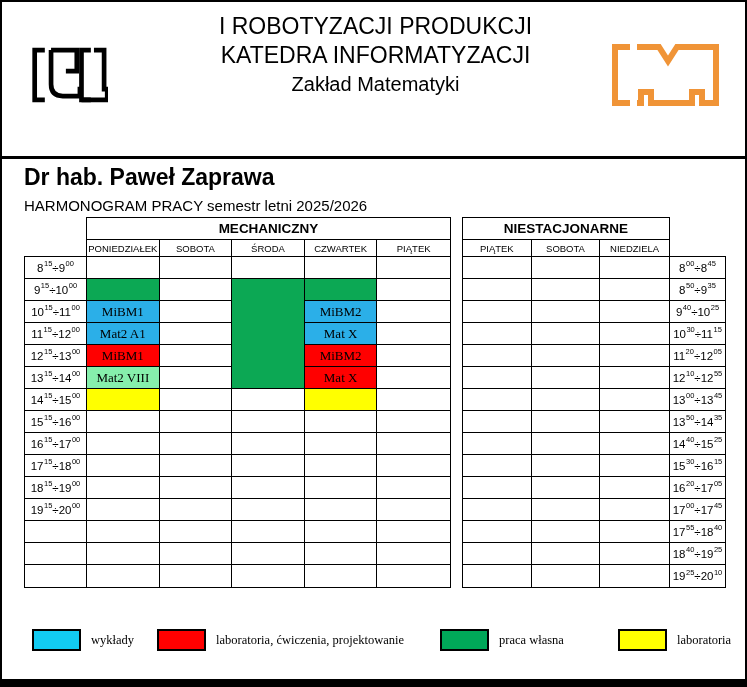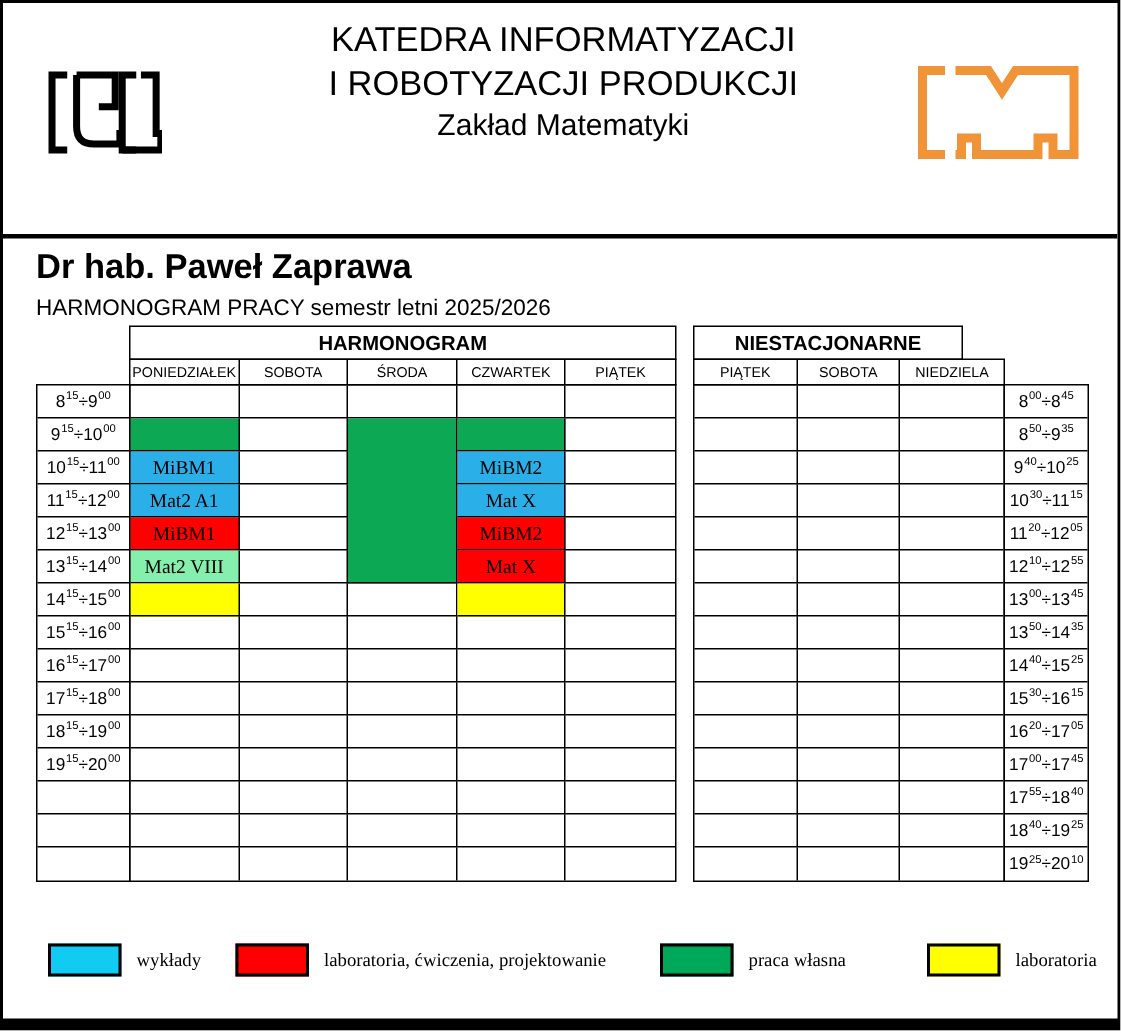--- a/index.html
+++ b/index.html
@@ -58,8 +58,8 @@
   </svg>
 
   <div class="header-text">
+    <div class="dept-line">I ROBOTYZACJI PRODUKCJI</div>
     <div class="dept-line">KATEDRA INFORMATYZACJI</div>
-    <div class="dept-line">I ROBOTYZACJI PRODUKCJI</div>
     <div class="unit-line">Zakład Matematyki</div>
   </div>
 

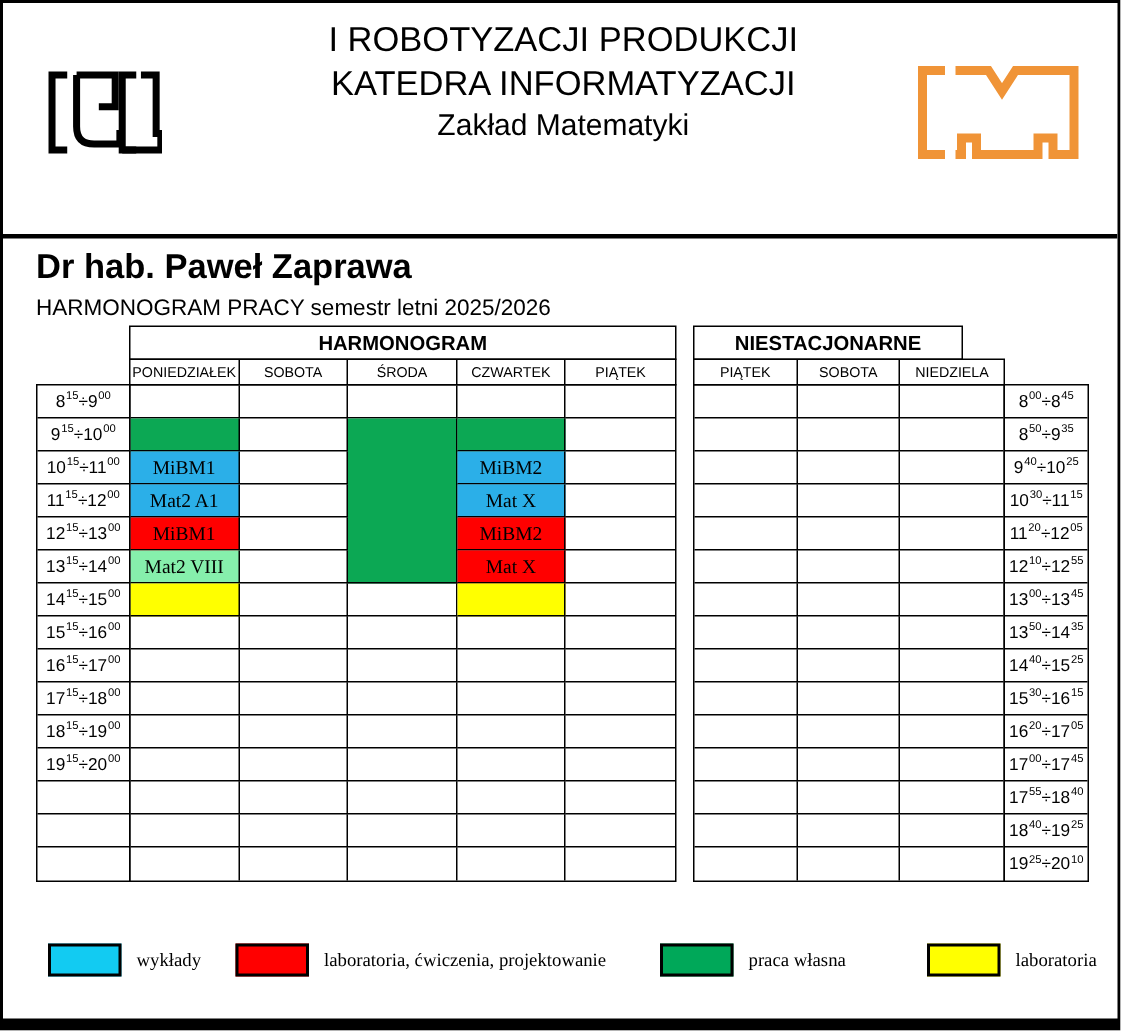--- a/index.html
+++ b/index.html
@@ -68,7 +68,7 @@
   <div class="person-name">Dr hab. Paweł Zaprawa</div>
   <div class="subtitle">HARMONOGRAM PRACY semestr letni 2025/2026</div>
 
-  <div class="tbl-title" style="left:84px; width:365px;">HARMONOGRAM</div>
+  <div class="tbl-title" style="left:84px; width:365px;">MECHANICZNY</div>
   <div id="stac-days" class="days-row" style="left:84px; width:365px; grid-template-columns:repeat(5,1fr);">
       <div class="hcell">PONIEDZIAŁEK</div>
       <div class="hcell">SOBOTA</div>

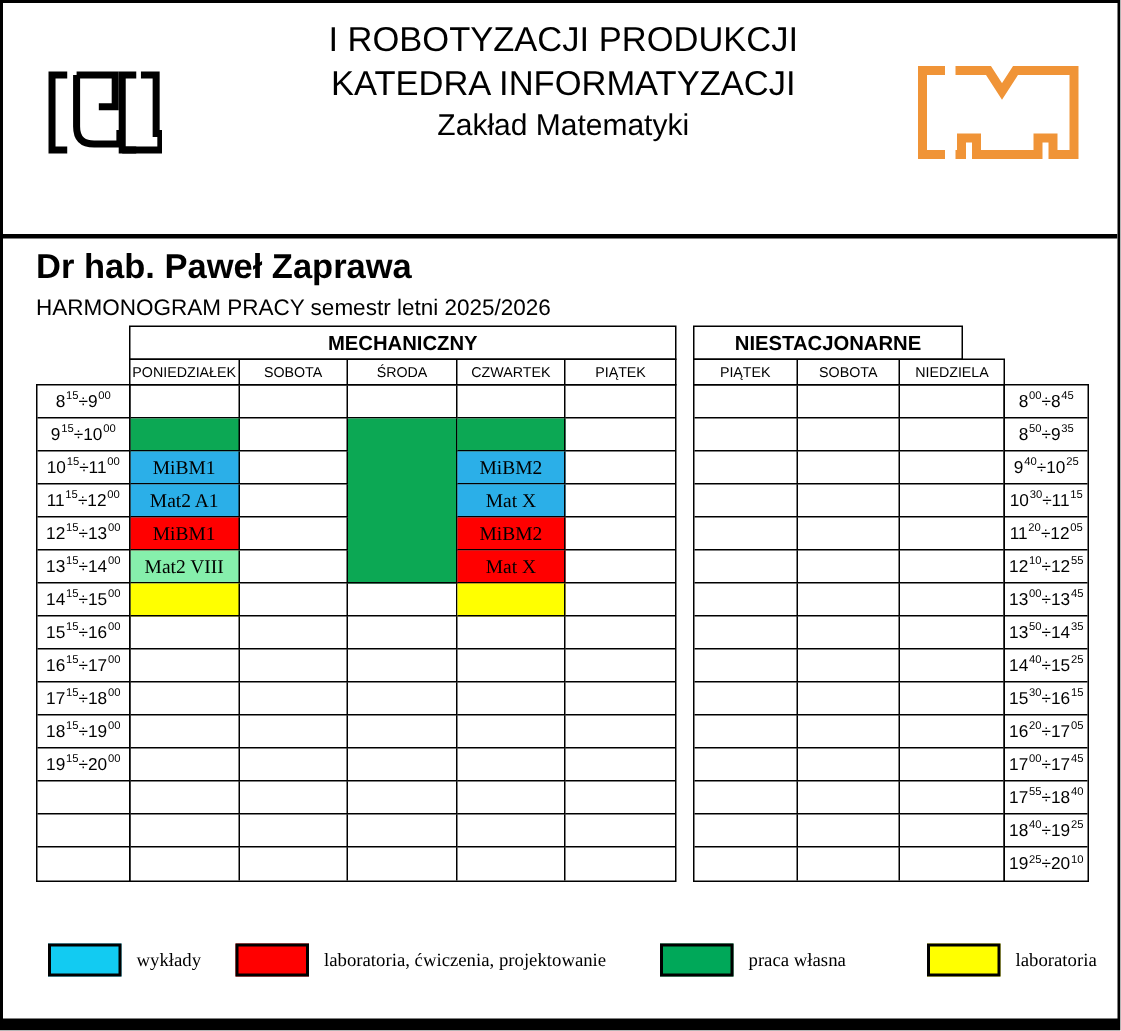--- a/index.html
+++ b/index.html
@@ -166,7 +166,7 @@
       <div class="cell" style="grid-area: 15 / 5; border-right: none; border-bottom: none;"></div>
     </div>
 
-  <div class="tbl-title" style="left:460px; width:180px;">NIESTACJONARNE</div>
+  <div class="tbl-title" style="left:460px; width:208px;">NIESTACJONARNE</div>
   <div id="niest-days" class="days-row" style="left:460px; width:208px; grid-template-columns:repeat(3,1fr);">
       <div class="hcell">PIĄTEK</div>
       <div class="hcell">SOBOTA</div>

